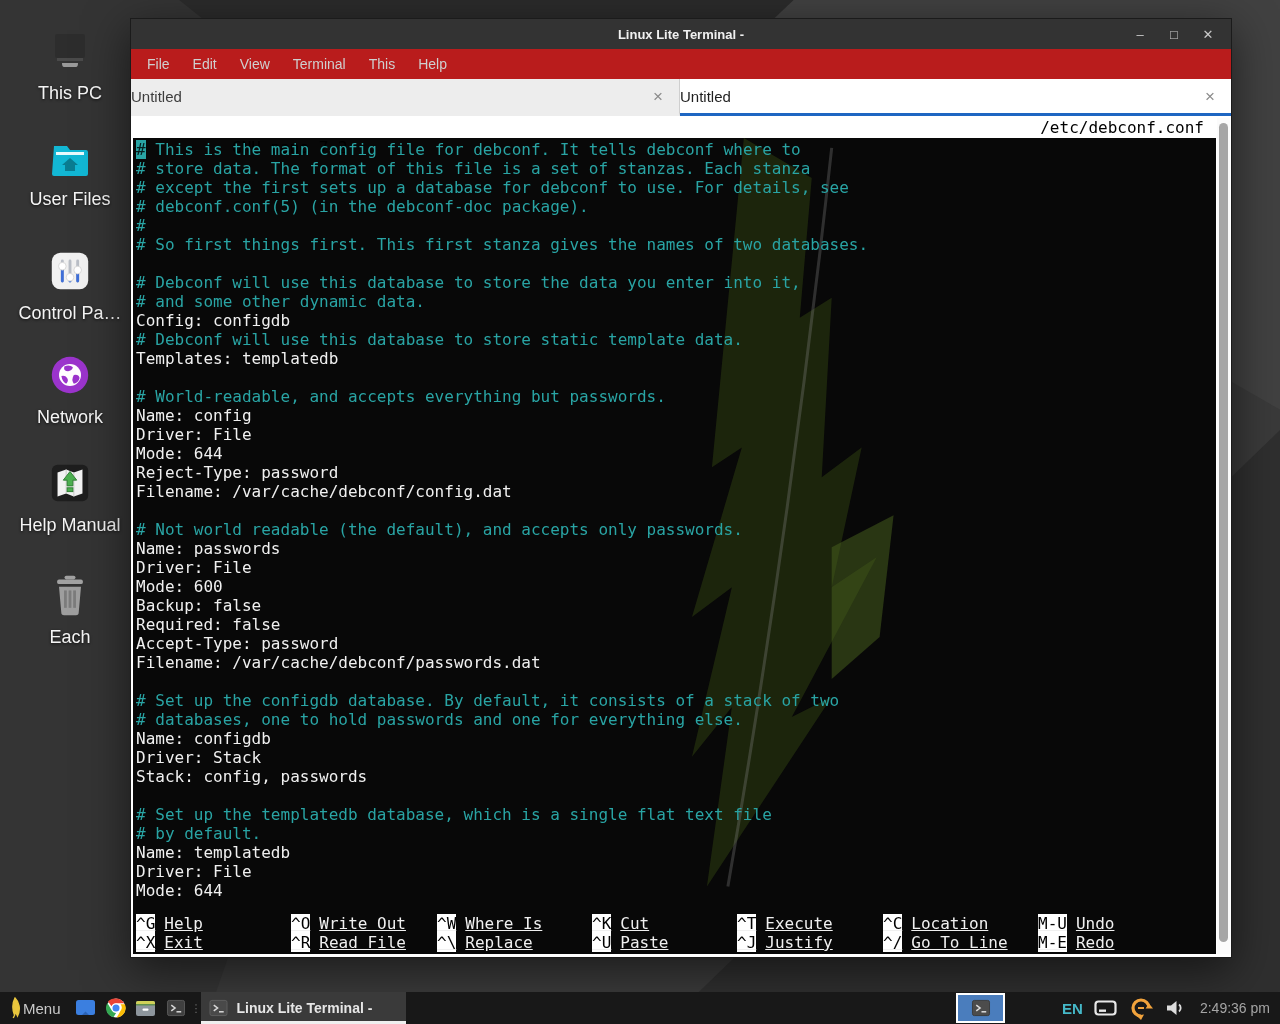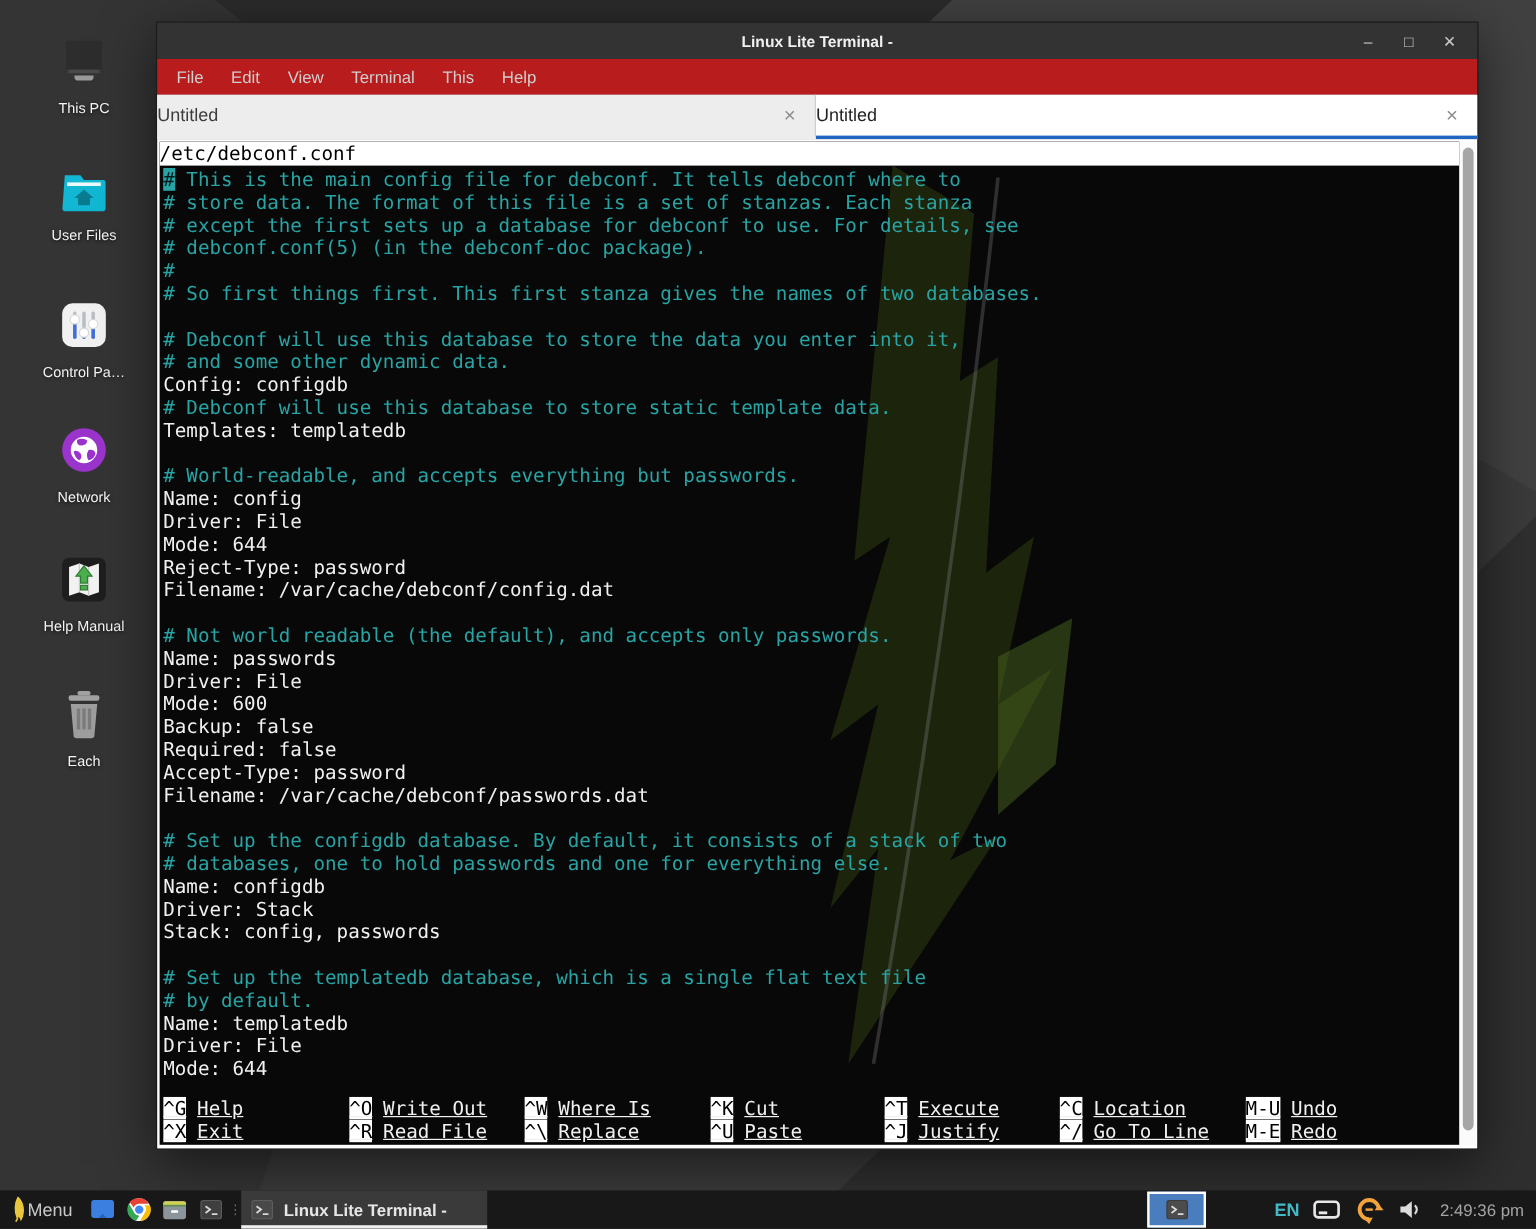--- a/index.html
+++ b/index.html
@@ -17,7 +17,7 @@
   
   .desktop-icon { position:absolute; left:12px; width:116px; text-align:center; cursor:default; }
   .desktop-icon .ic { display:flex; justify-content:center; }
-  .desktop-icon .lbl { margin-top:9px; font-size:12px; color:#f4f4f4; text-shadow:0 1px 3px rgba(0,0,0,.7); }
+  .desktop-icon .lbl { margin-top:9px; font-size:18px; color:#f4f4f4; text-shadow:0 1px 3px rgba(0,0,0,.7); }
 
   
   .window { position:absolute; left:130px; top:18px; width:1102px; height:940px;

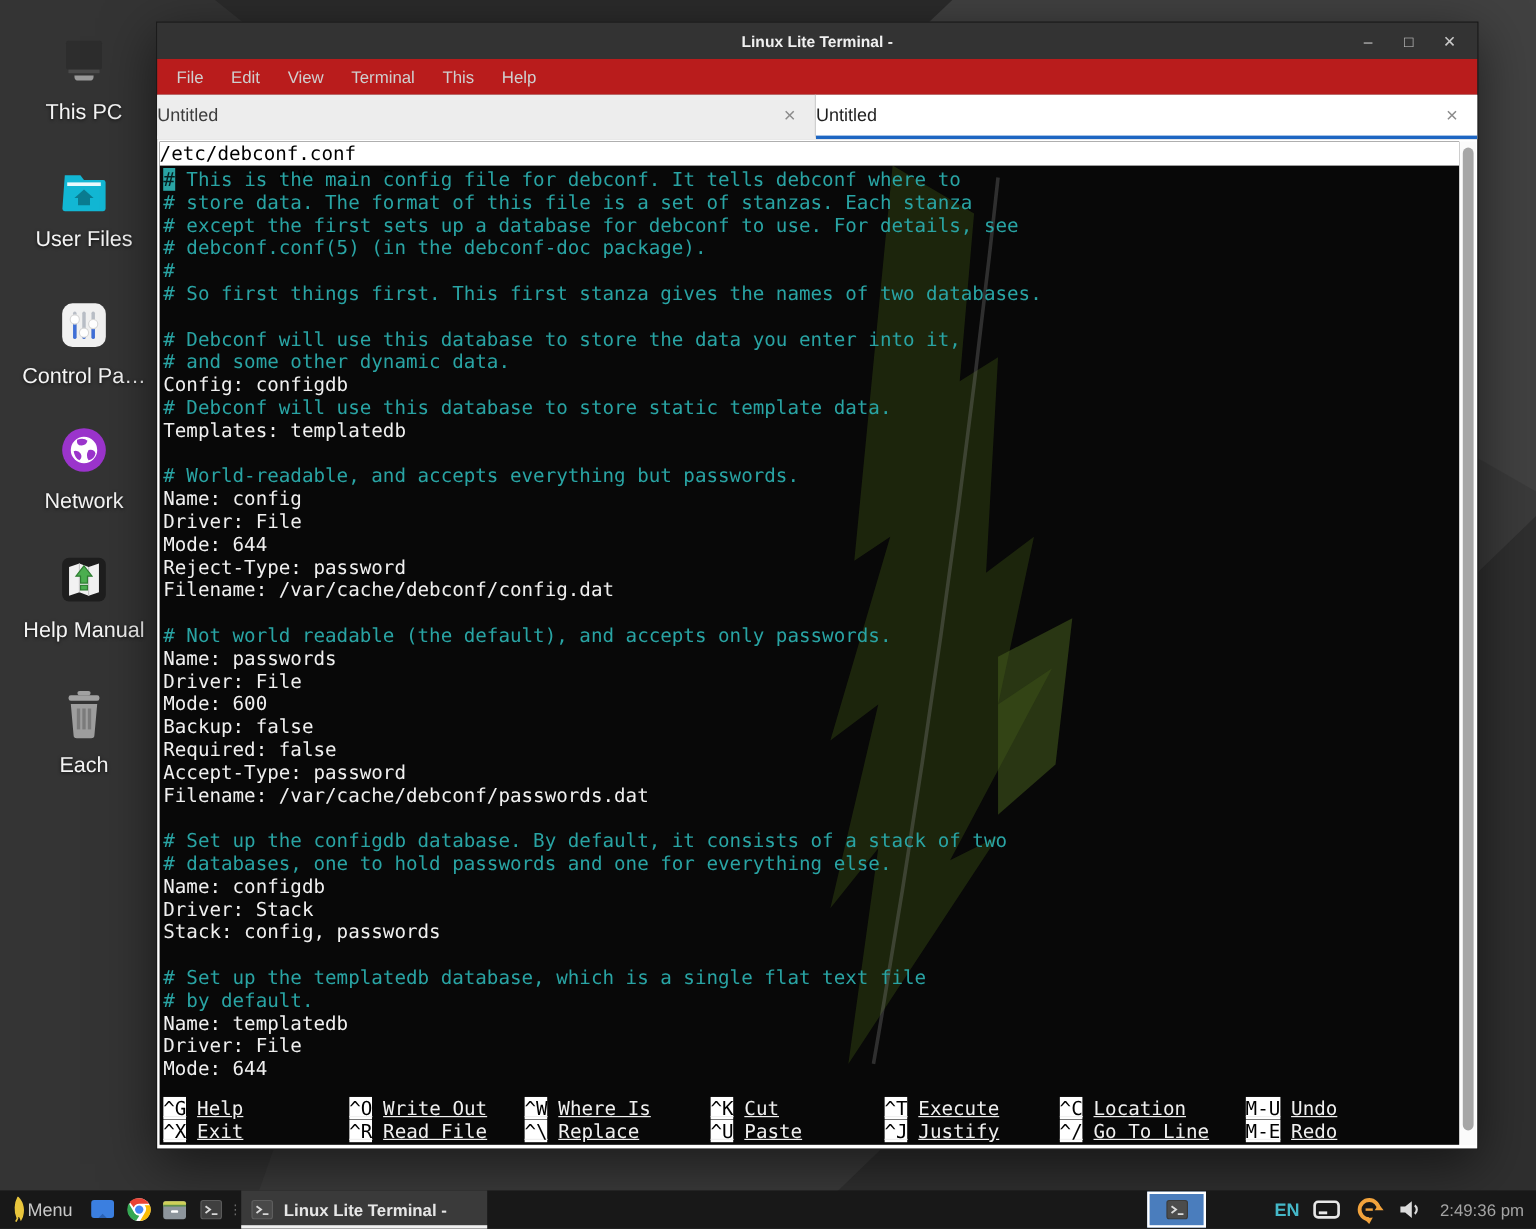--- a/index.html
+++ b/index.html
@@ -43,7 +43,7 @@
 
   .nano-header { position:relative; height:20px; line-height:20px; background:#ffffff; color:#000; white-space:pre; }
   .nano-version { padding-left:22px; }
-  .nano-file { position:absolute; left:0; right:0; text-align:left; top:0; }
+  .nano-file { position:absolute; left:0; right:12px; text-align:right; top:0; }
 
   .nlines { position:relative; padding:2px 0 0 3px; white-space:pre; }
   .nline { height:19px; }

